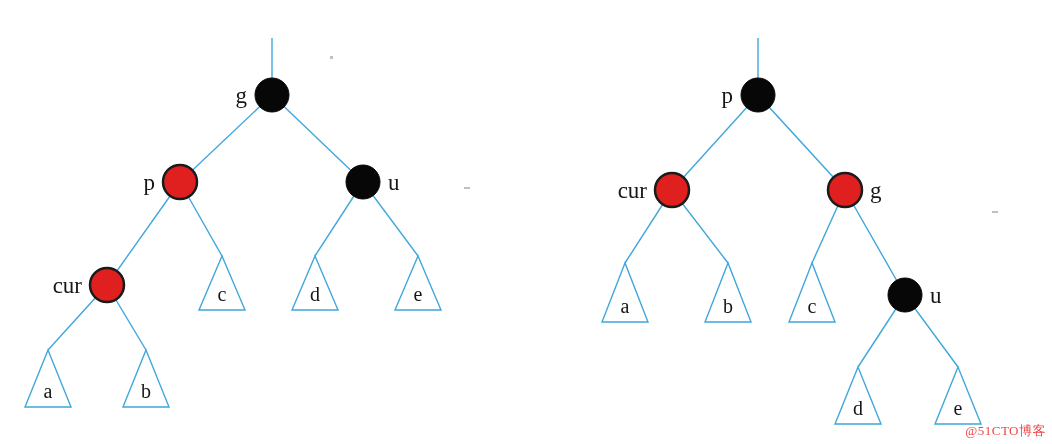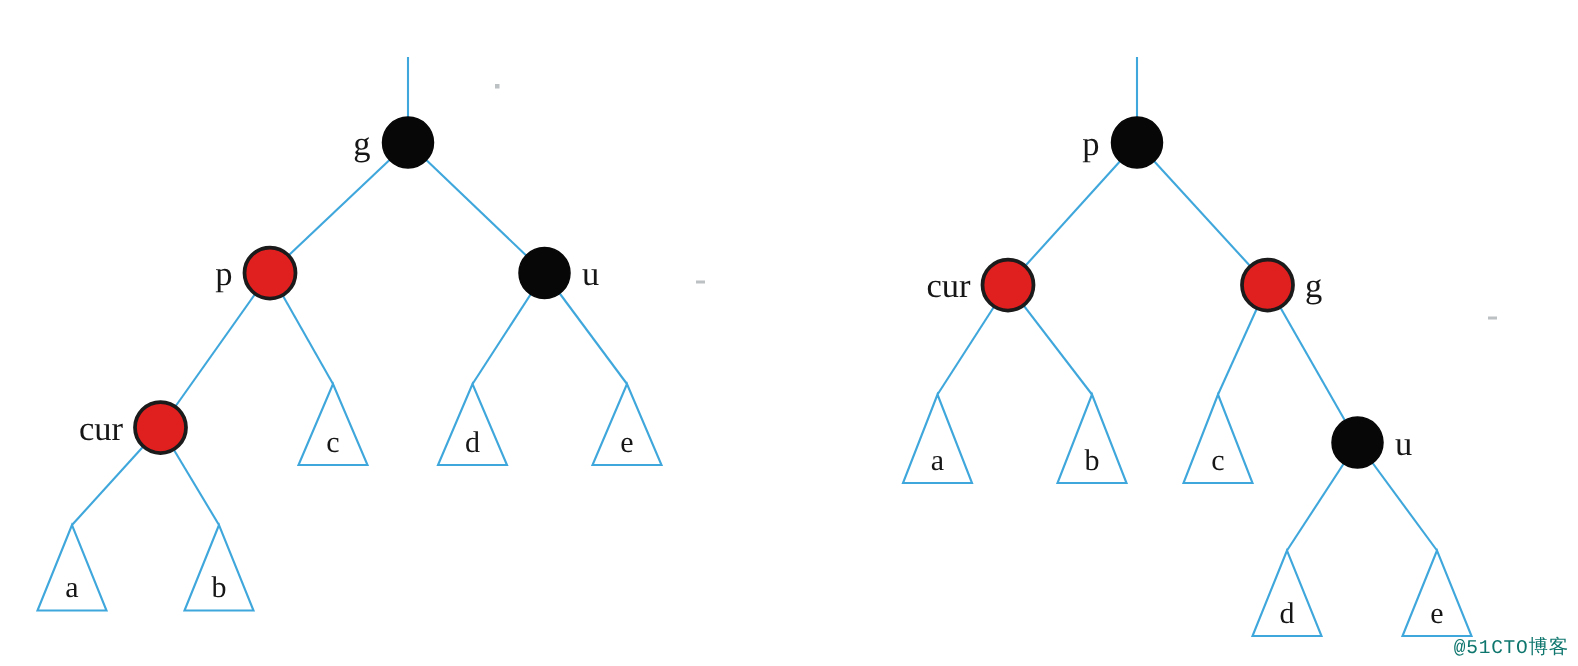--- a/index.html
+++ b/index.html
@@ -26,9 +26,9 @@
     position: absolute;
     right: 6px;
     bottom: 4px;
-    font-family: Liberation Mono, monospace;
+    font-family: Liberation Serif, serif;
     font-size: 13px;
-    color: #0f766e;
+    color: #ef4444;
     letter-spacing: 0.5px;
   }
 </style>

